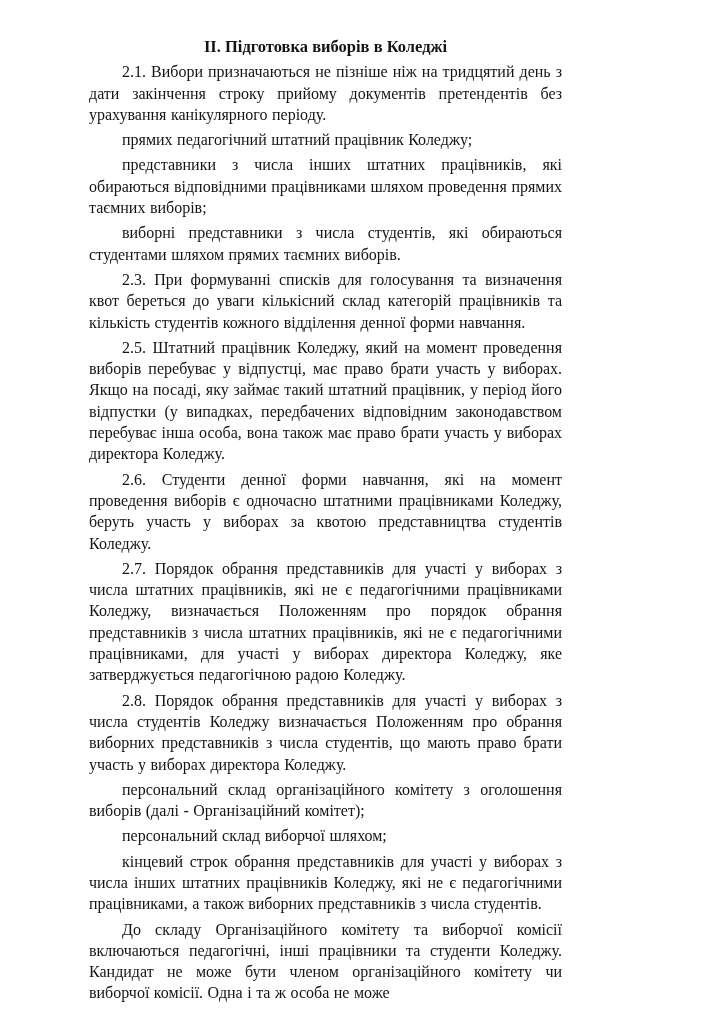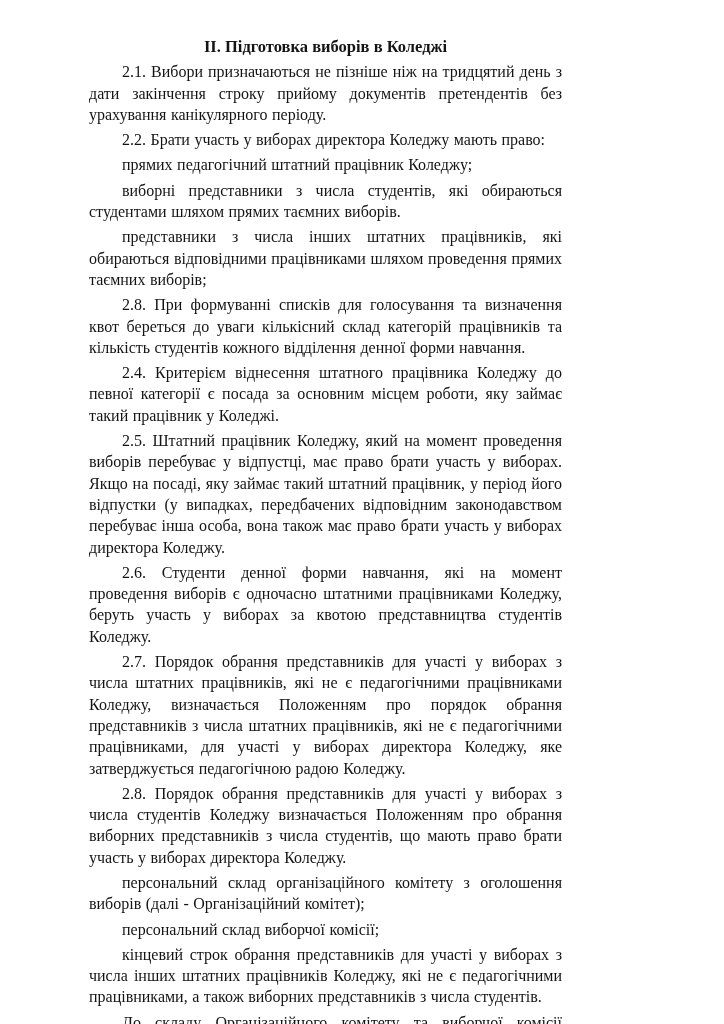--- a/index.html
+++ b/index.html
@@ -40,7 +40,6 @@
 <div class="page">
   <h1 class="doc-title">ІІ. Підготовка виборів в Коледжі</h1>
   <p class="para">2.1. Вибори призначаються не пізніше ніж на тридцятий день з дати закінчення строку прийому документів претендентів без урахування канікулярного періоду.</p>
-  <p class="para">2.2. Брати участь у виборах директора Коледжу мають право:</p>
   <p class="para">прямих педагогічний штатний працівник Коледжу;</p>
   <p class="para">виборні представники з числа студентів, які обираються студентами  шляхом прямих таємних виборів.</p>
   <p class="para">представники з числа інших штатних працівників, які обираються відповідними працівниками шляхом проведення прямих таємних виборів;</p>

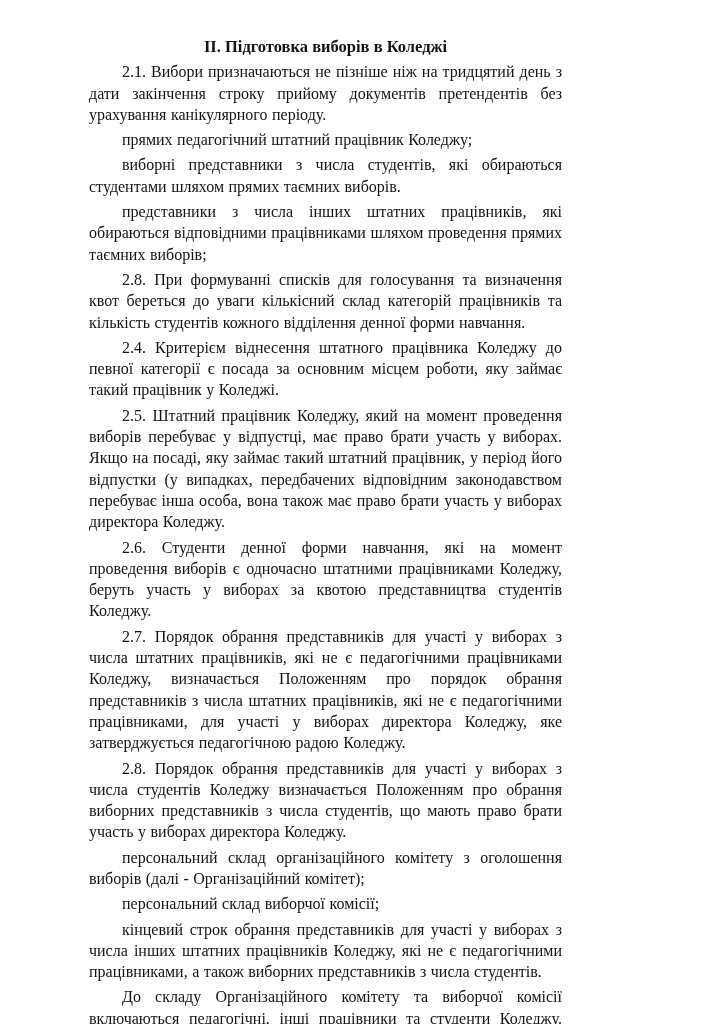--- a/index.html
+++ b/index.html
@@ -41,8 +41,8 @@
   <h1 class="doc-title">ІІ. Підготовка виборів в Коледжі</h1>
   <p class="para">2.1. Вибори призначаються не пізніше ніж на тридцятий день з дати закінчення строку прийому документів претендентів без урахування канікулярного періоду.</p>
   <p class="para">прямих педагогічний штатний працівник Коледжу;</p>
+  <p class="para">представники з числа інших штатних працівників, які обираються відповідними працівниками шляхом проведення прямих таємних виборів;</p>
   <p class="para">виборні представники з числа студентів, які обираються студентами  шляхом прямих таємних виборів.</p>
-  <p class="para">представники з числа інших штатних працівників, які обираються відповідними працівниками шляхом проведення прямих таємних виборів;</p>
   <p class="para">2.8. При формуванні списків для голосування та визначення квот береться до уваги кількісний склад категорій працівників та кількість студентів кожного відділення денної форми навчання.</p>
   <p class="para">2.4. Критерієм віднесення штатного працівника Коледжу до певної категорії є посада за основним місцем роботи, яку займає такий працівник у Коледжі.</p>
   <p class="para">2.5. Штатний працівник Коледжу, який на момент проведення виборів перебуває у відпустці, має право брати участь у виборах. Якщо на посаді, яку займає такий штатний працівник, у період його відпустки (у випадках, передбачених відповідним законодавством перебуває інша особа, вона також має право брати участь у виборах директора Коледжу.</p>

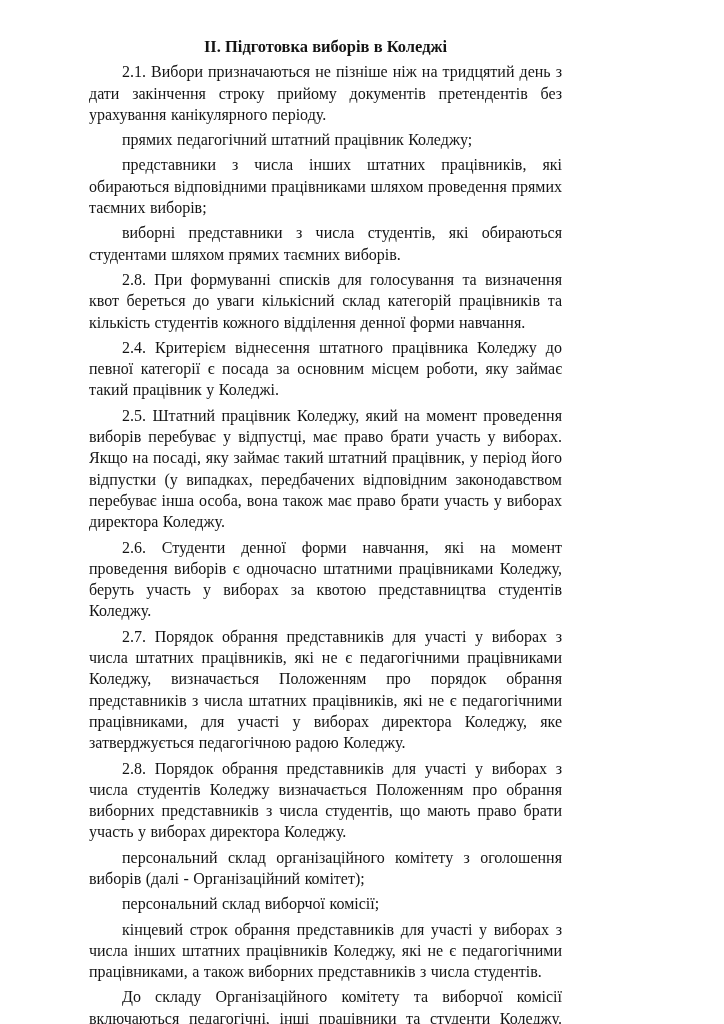--- a/index.html
+++ b/index.html
@@ -43,7 +43,7 @@
   <p class="para">прямих педагогічний штатний працівник Коледжу;</p>
   <p class="para">представники з числа інших штатних працівників, які обираються відповідними працівниками шляхом проведення прямих таємних виборів;</p>
   <p class="para">виборні представники з числа студентів, які обираються студентами  шляхом прямих таємних виборів.</p>
-  <p class="para">2.8. При формуванні списків для голосування та визначення квот береться до уваги кількісний склад категорій працівників та кількість студентів кожного відділення денної форми навчання.</p>
+  <p class="para">2.3. При формуванні списків для голосування та визначення квот береться до уваги кількісний склад категорій працівників та кількість студентів кожного відділення денної форми навчання.</p>
   <p class="para">2.4. Критерієм віднесення штатного працівника Коледжу до певної категорії є посада за основним місцем роботи, яку займає такий працівник у Коледжі.</p>
   <p class="para">2.5. Штатний працівник Коледжу, який на момент проведення виборів перебуває у відпустці, має право брати участь у виборах. Якщо на посаді, яку займає такий штатний працівник, у період його відпустки (у випадках, передбачених відповідним законодавством перебуває інша особа, вона також має право брати участь у виборах директора Коледжу.</p>
   <p class="para">2.6. Студенти денної форми навчання, які на момент проведення виборів є одночасно штатними працівниками Коледжу, беруть участь у виборах за квотою представництва студентів Коледжу.</p>

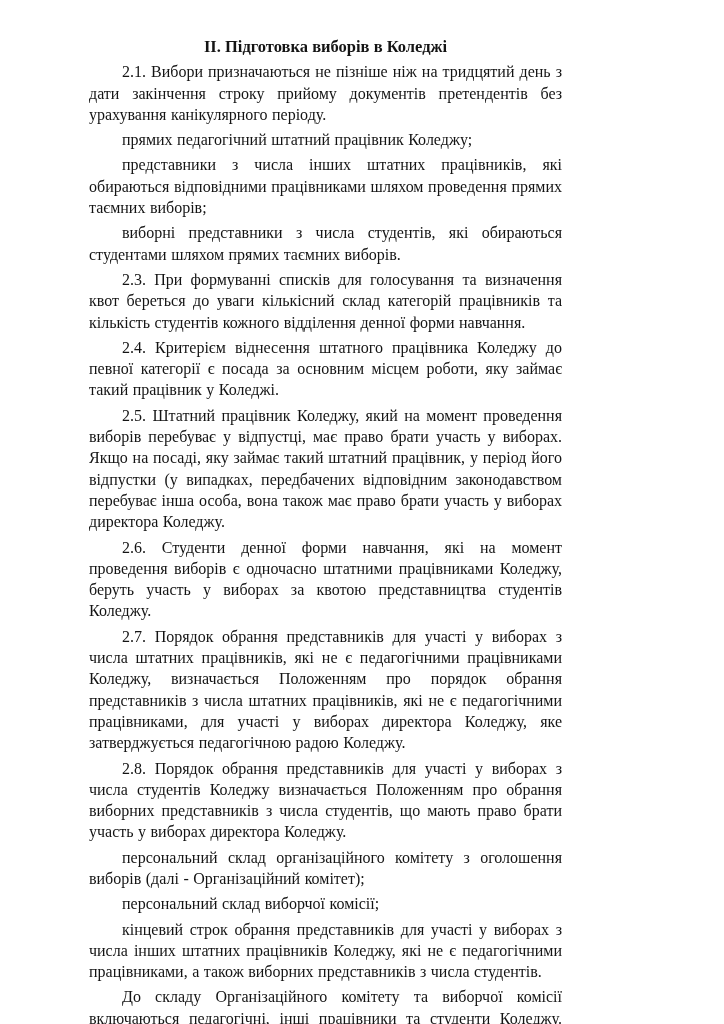--- a/index.html
+++ b/index.html
@@ -44,7 +44,6 @@
   <p class="para">представники з числа інших штатних працівників, які обираються відповідними працівниками шляхом проведення прямих таємних виборів;</p>
   <p class="para">виборні представники з числа студентів, які обираються студентами  шляхом прямих таємних виборів.</p>
   <p class="para">2.3. При формуванні списків для голосування та визначення квот береться до уваги кількісний склад категорій працівників та кількість студентів кожного відділення денної форми навчання.</p>
-  <p class="para">2.4. Критерієм віднесення штатного працівника Коледжу до певної категорії є посада за основним місцем роботи, яку займає такий працівник у Коледжі.</p>
   <p class="para">2.5. Штатний працівник Коледжу, який на момент проведення виборів перебуває у відпустці, має право брати участь у виборах. Якщо на посаді, яку займає такий штатний працівник, у період його відпустки (у випадках, передбачених відповідним законодавством перебуває інша особа, вона також має право брати участь у виборах директора Коледжу.</p>
   <p class="para">2.6. Студенти денної форми навчання, які на момент проведення виборів є одночасно штатними працівниками Коледжу, беруть участь у виборах за квотою представництва студентів Коледжу.</p>
   <p class="para">2.7. Порядок обрання представників для участі у виборах з числа штатних працівників, які не є педагогічними працівниками Коледжу, визначається Положенням про  порядок обрання представників з числа штатних працівників, які не є педагогічними працівниками, для участі у виборах директора Коледжу, яке затверджується педагогічною радою Коледжу.</p>

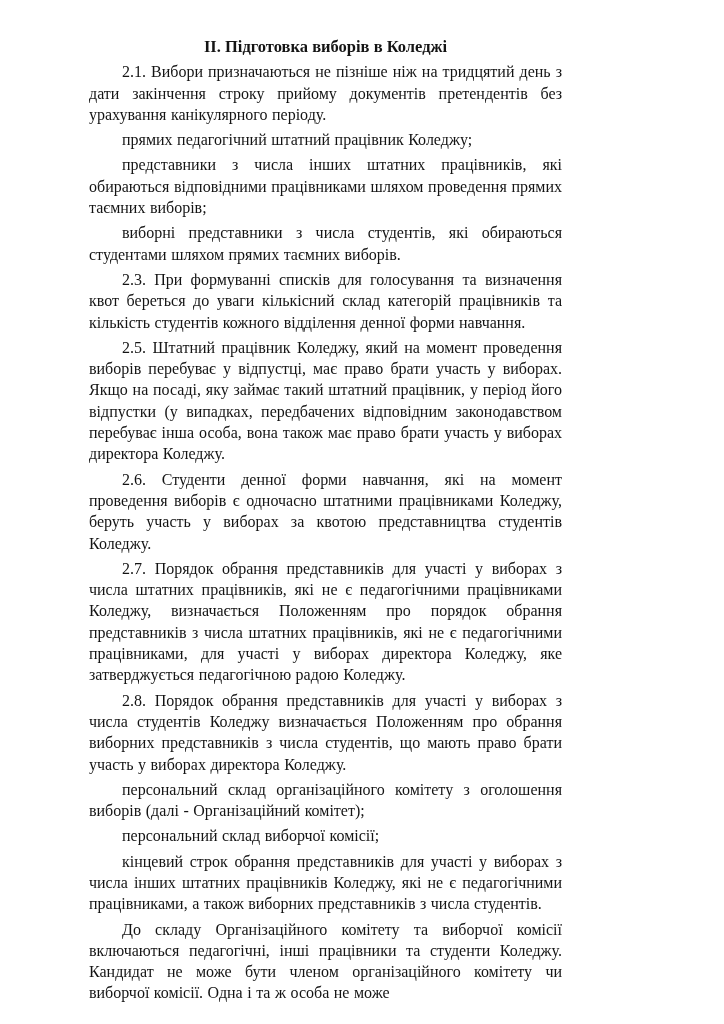--- a/index.html
+++ b/index.html
@@ -49,7 +49,7 @@
   <p class="para">2.7. Порядок обрання представників для участі у виборах з числа штатних працівників, які не є педагогічними працівниками Коледжу, визначається Положенням про  порядок обрання представників з числа штатних працівників, які не є педагогічними працівниками, для участі у виборах директора Коледжу, яке затверджується педагогічною радою Коледжу.</p>
   <p class="para">2.8. Порядок обрання представників для участі у виборах з числа студентів Коледжу визначається Положенням про обрання виборних представників з числа студентів, що мають право брати участь у виборах директора Коледжу.</p>
   <p class="para">персональний склад організаційного комітету з оголошення виборів (далі - Організаційний комітет);</p>
-  <p class="para">персональний склад виборчої комісії;</p>
+  <p class="para">персональний склад виборчої шляхом;</p>
   <p class="para">кінцевий строк обрання представників для участі у виборах з числа інших штатних працівників Коледжу, які не є педагогічними працівниками, а також виборних представників з числа студентів.</p>
   <p class="para">До складу Організаційного комітету та виборчої комісії включаються педагогічні, інші працівники та студенти Коледжу. Кандидат не може бути членом організаційного комітету чи виборчої комісії. Одна і та ж особа не може</p>
 </div>

